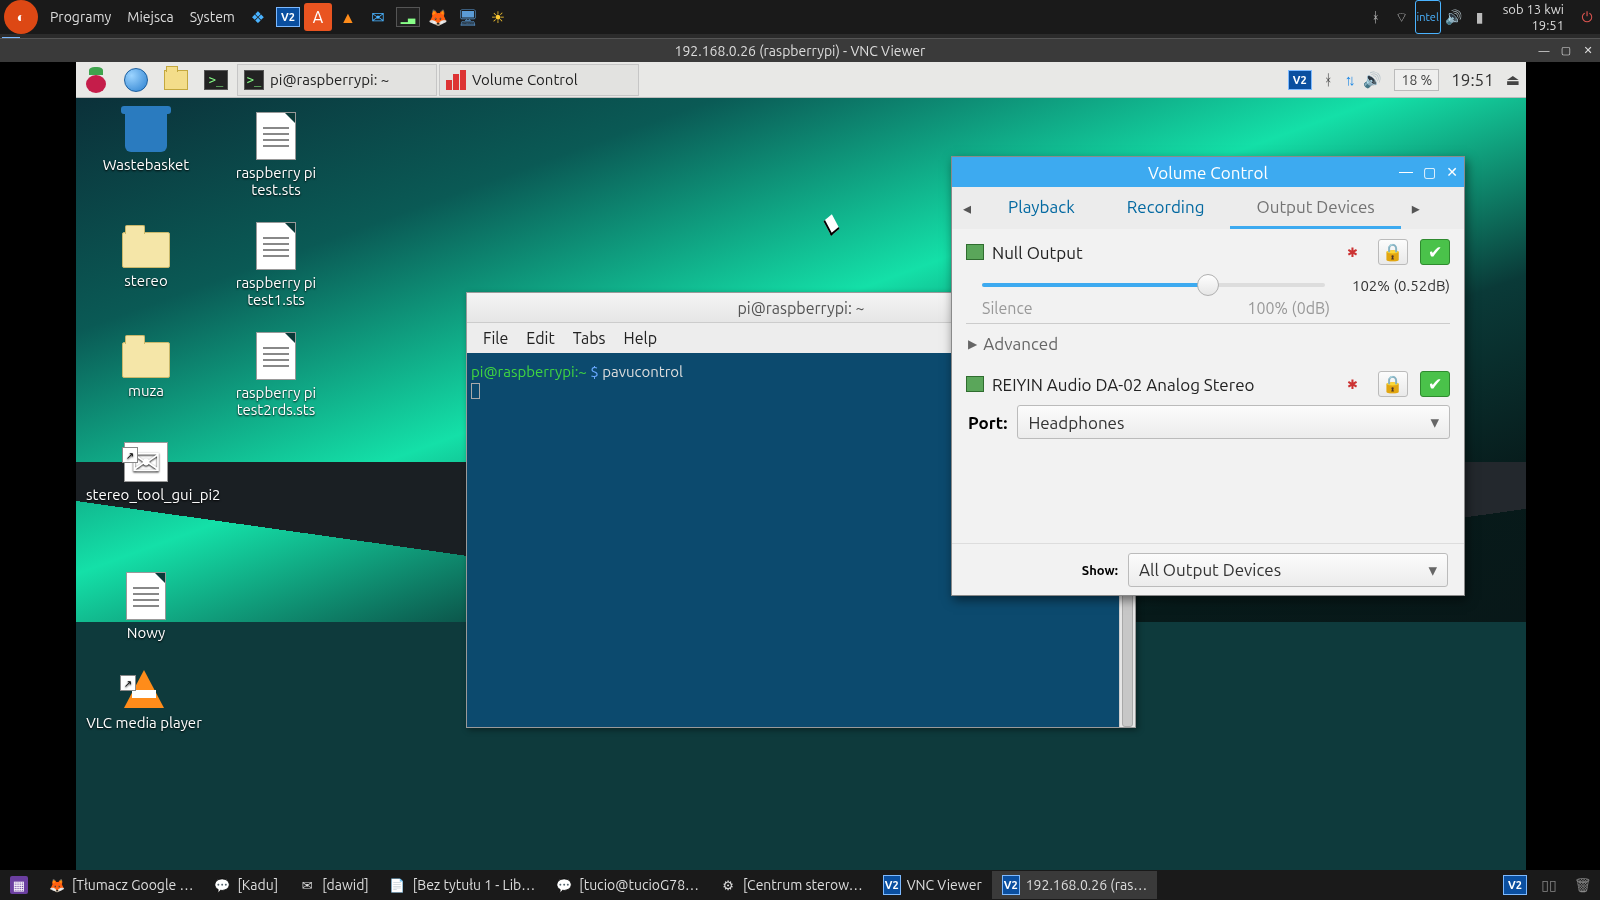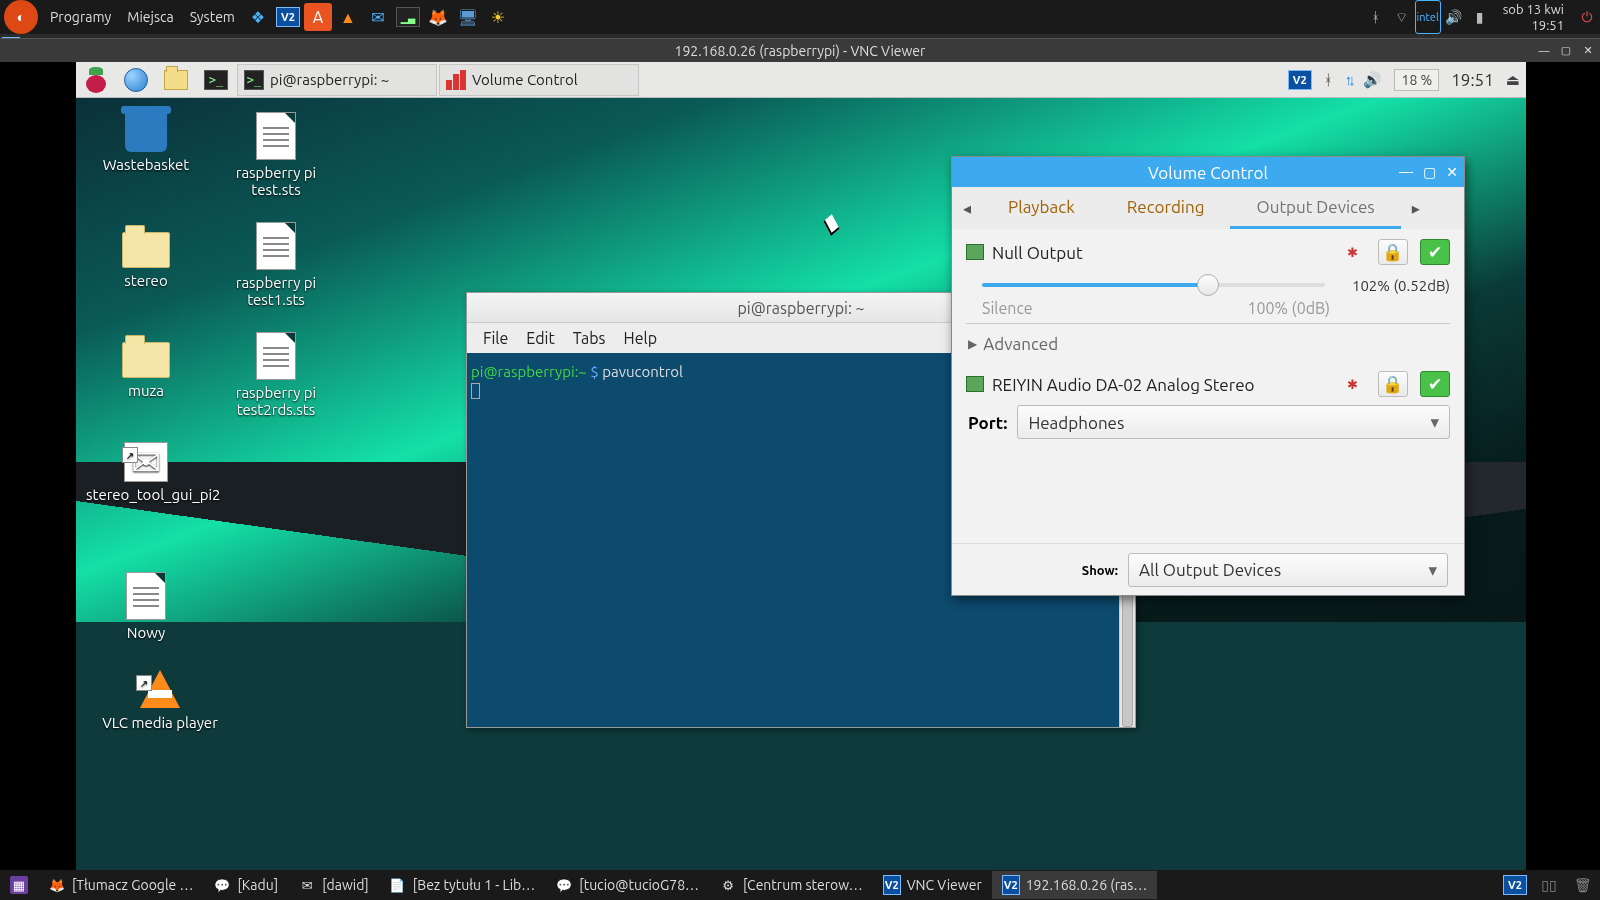--- a/index.html
+++ b/index.html
@@ -71,7 +71,7 @@
 .vc .titlebar .wctrls span{cursor:pointer}
 .vc .tabs{height:42px;display:flex;align-items:stretch;background:#ececec}
 .vc .tabs .arrow{width:30px;display:flex;align-items:center;justify-content:center;color:#555;cursor:pointer}
-.vc .tabs .tab{flex:0 0 auto;padding:0 26px;display:flex;align-items:center;color:#a16207;font-size:17px;cursor:pointer;border-bottom:3px solid transparent}
+.vc .tabs .tab{flex:0 0 auto;padding:0 26px;display:flex;align-items:center;color:#0369a1;font-size:17px;cursor:pointer;border-bottom:3px solid transparent}
 .vc .tabs .tab.active{color:#737373;border-bottom-color:#3daaf0}
 .vc .content{flex:1;overflow:hidden;padding:10px 14px 0}
 .device{margin-bottom:18px}

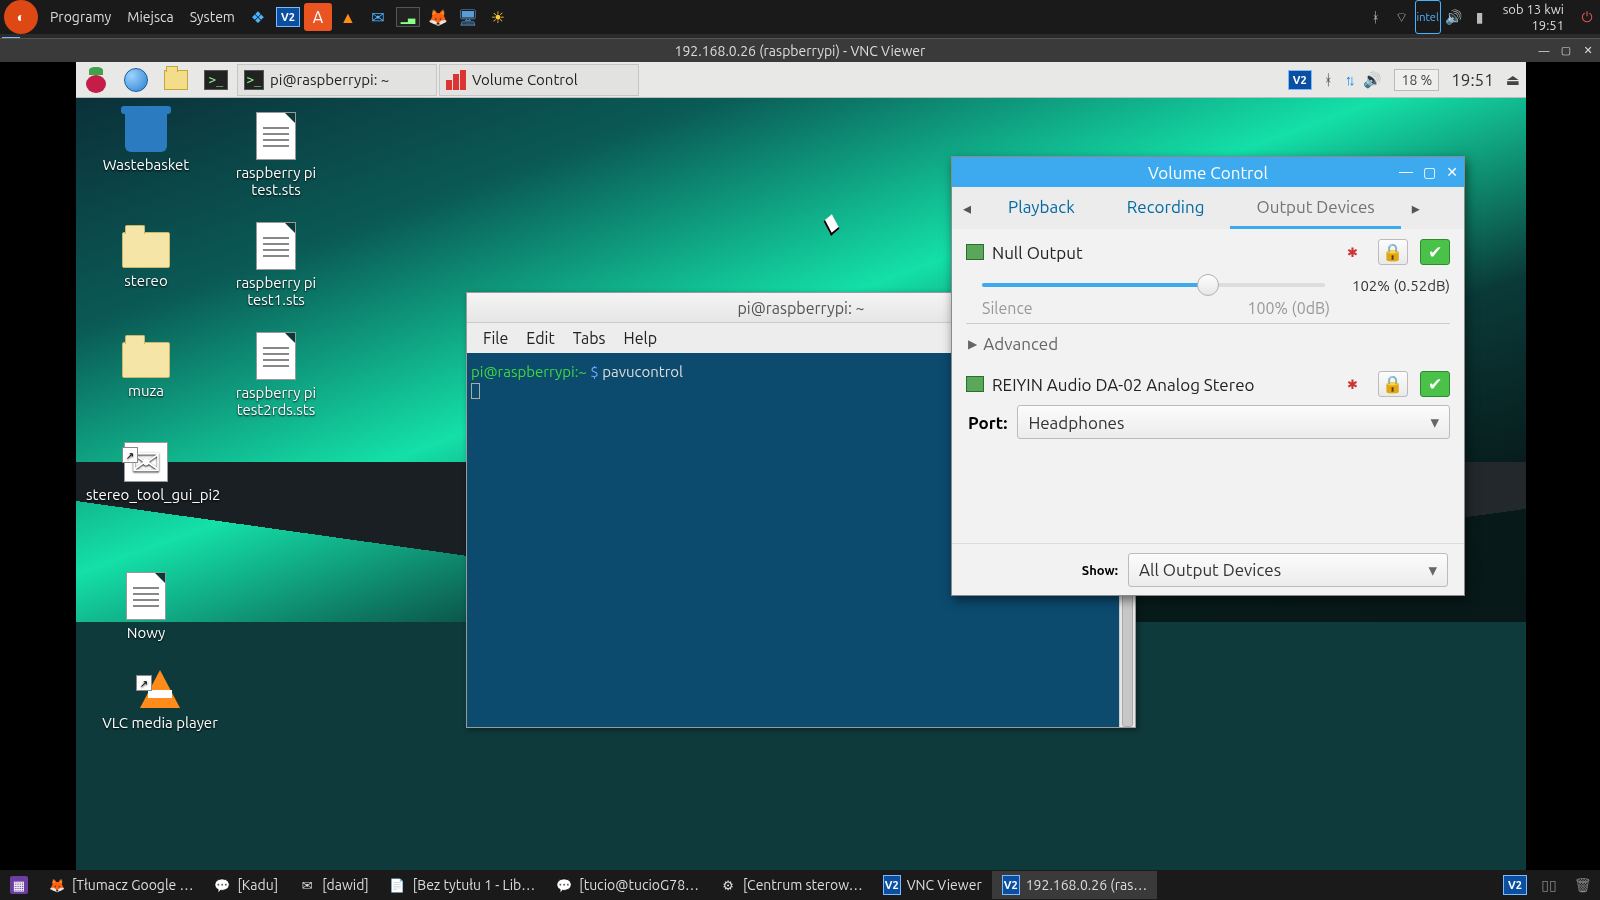--- a/index.html
+++ b/index.html
@@ -227,7 +227,7 @@
   <div class="dicon folder" style="left:10px;top:160px"><div class="glyph"></div><span>stereo</span></div>
   <div class="dicon env shortcut" style="left:10px;top:380px"><div class="glyph">✉</div><span>stereo_tool_gui_pi2</span></div>
   <div class="dicon sheet" style="left:10px;top:510px"><div class="glyph"></div><span>Nowy</span></div>
-  <div class="dicon cone shortcut" style="left:24px;top:600px"><div class="glyph"></div><span>VLC media player</span></div>
+  <div class="dicon cone shortcut" style="left:8px;top:600px"><div class="glyph"></div><span>VLC media player</span></div>
 
   <div class="dicon sheet" style="left:140px;top:50px"><div class="glyph"></div><span>raspberry pi test.sts</span></div>
   <div class="dicon sheet" style="left:140px;top:160px"><div class="glyph"></div><span>raspberry pi test1.sts</span></div>

